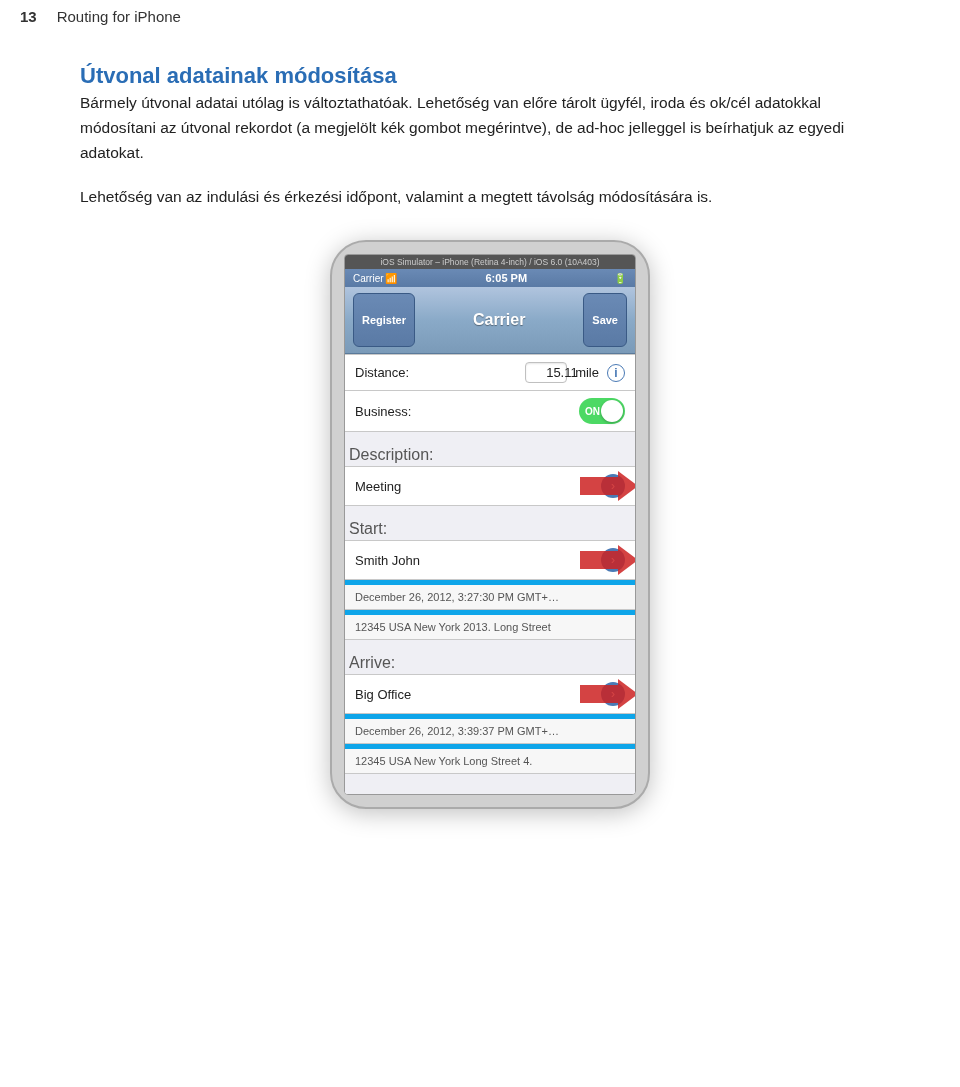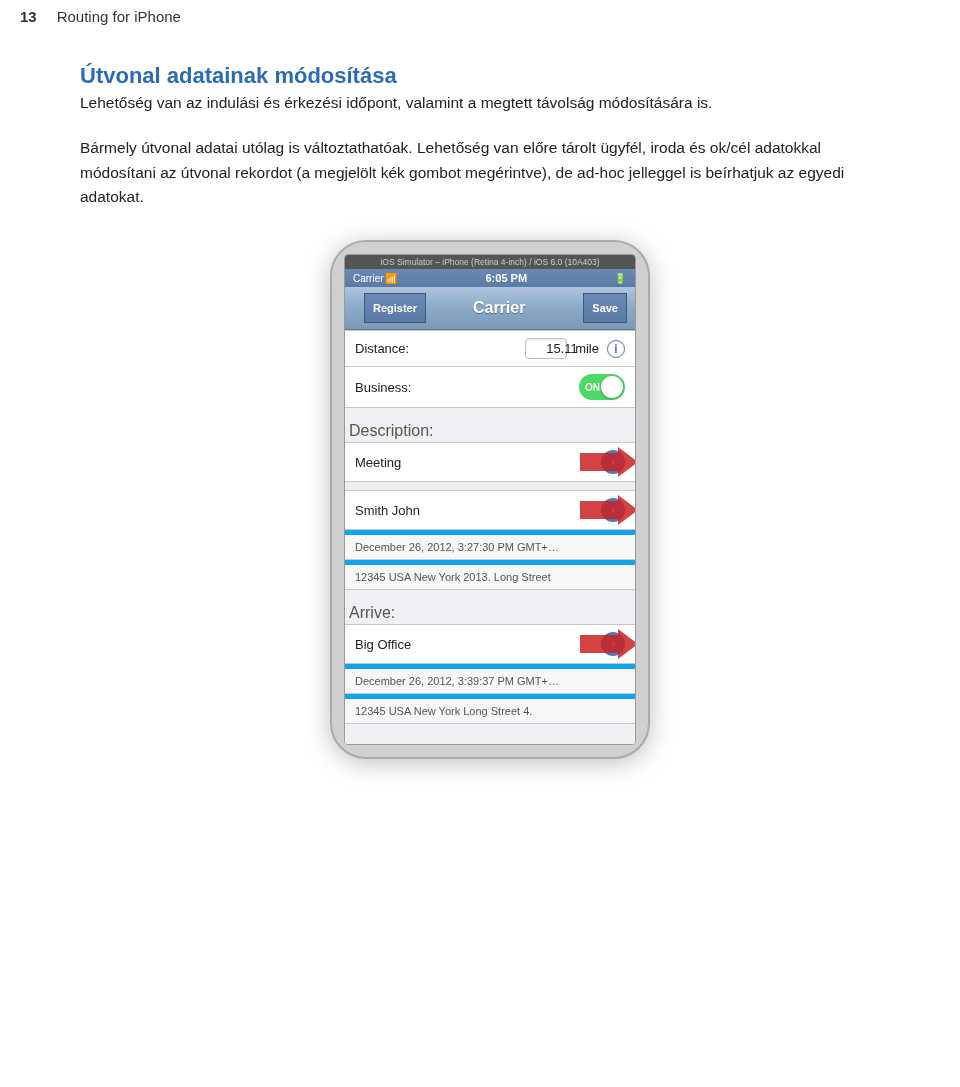--- a/index.html
+++ b/index.html
@@ -283,9 +283,9 @@
 
   <div class="section-title">Útvonal adatainak módosítása</div>
 
+  <p class="body-text">Bármely útvonal adatai utólag is változtathatóak. Lehetőség van előre tárolt ügyfél, iroda és ok/cél adatokkal módosítani az útvonal rekordot (a megjelölt kék gombot megérintve), de ad-hoc jelleggel is beírhatjuk az egyedi adatokat.</p>
+
   <p class="body-text">Lehetőség van az indulási és érkezési időpont, valamint a megtett távolság módosítására is.</p>
-
-  <p class="body-text">Bármely útvonal adatai utólag is változtathatóak. Lehetőség van előre tárolt ügyfél, iroda és ok/cél adatokkal módosítani az útvonal rekordot (a megjelölt kék gombot megérintve), de ad-hoc jelleggel is beírhatjuk az egyedi adatokat.</p>
 
   <div class="phone-container">
     <div class="phone-outer">

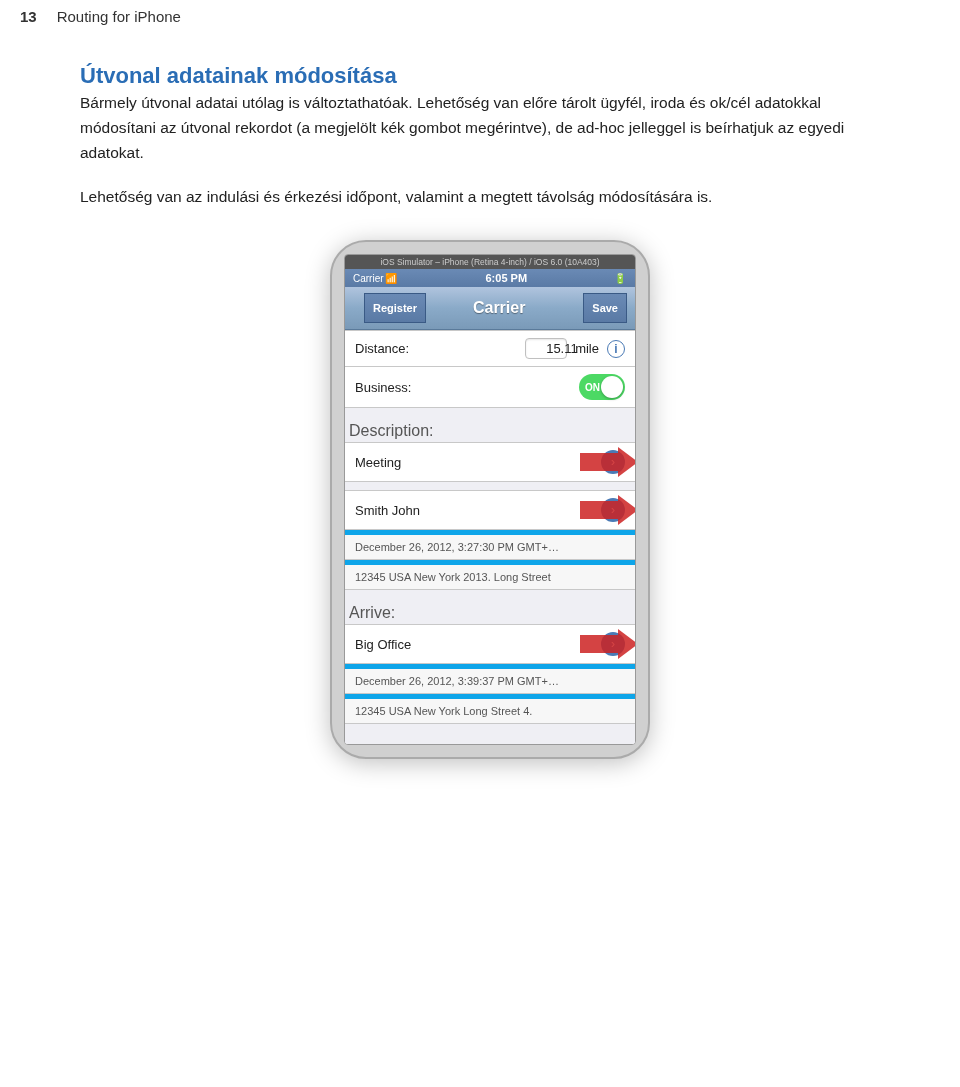--- a/index.html
+++ b/index.html
@@ -114,11 +114,10 @@
       background: linear-gradient(to bottom, #6a8ab5, #5a7aa5);
       color: #fff;
       border: 1px solid #3a5a85;
-      border-radius: 0;
-      padding: 8px 8px;
+      border-radius: 6px;
+      padding: 20px 8px;
       font-size: 11px;
       font-weight: bold;
-      margin-left: 11px;
     }
     .nav-title {
       font-size: 16px;

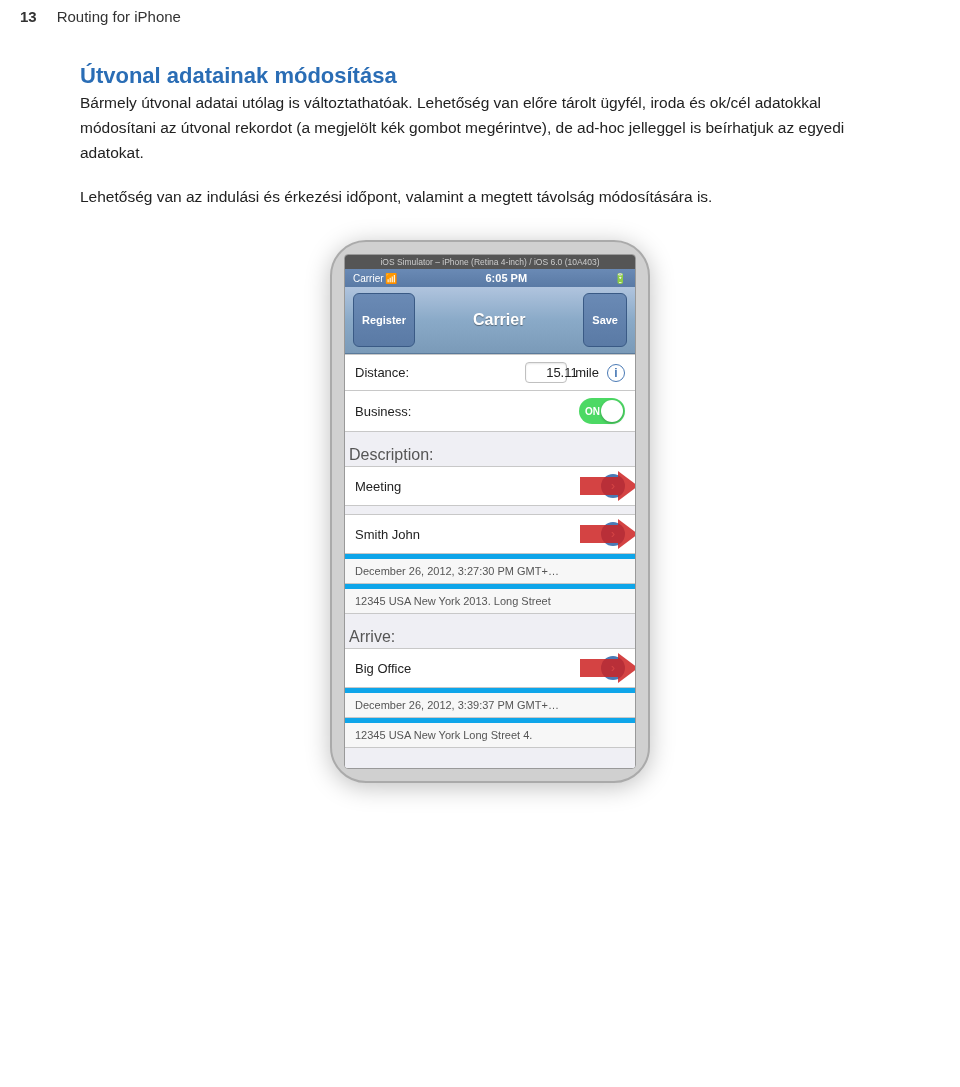--- a/index.html
+++ b/index.html
@@ -346,6 +346,7 @@
 
           <div class="section-gap"></div>
 
+          <div class="row-label">Start:</div>
           <div class="row-container">
             <div class="white-row row-with-arrow">
               <span>Smith John</span>

